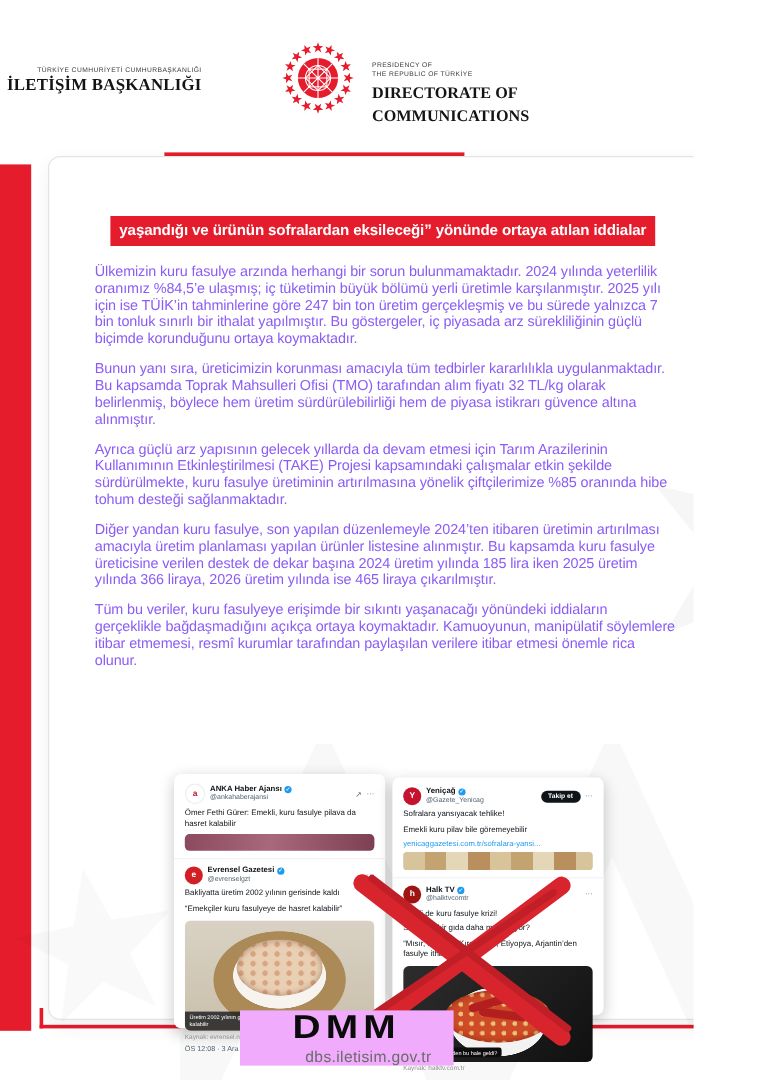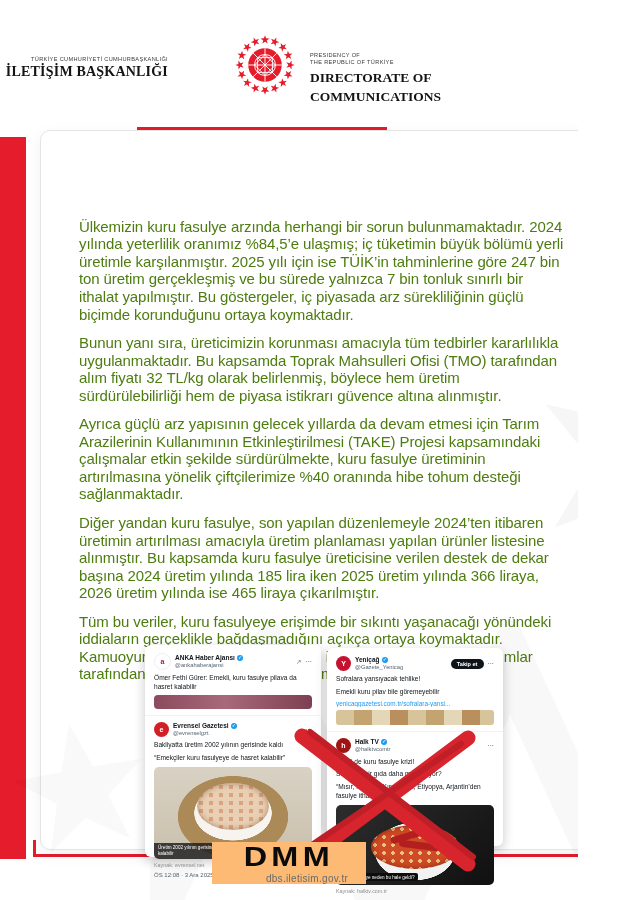--- a/index.html
+++ b/index.html
@@ -173,7 +173,7 @@
   <div class="card">
     <div class="claim">
       <br>
-      <br>
+      <span class="claim-line">yaşandığı ve ürünün sofralardan eksileceği” yönünde ortaya atılan iddialar</span><br>
     </div>
     <p class="para">Ülkemizin kuru fasulye arzında herhangi bir sorun bulunmamaktadır. 2024 yılında yeterlilik oranımız %84,5’e ulaşmış; iç tüketimin büyük bölümü yerli üretimle karşılanmıştır. 2025 yılı için ise TÜİK’in tahminlerine göre 247 bin ton üretim gerçekleşmiş ve bu sürede yalnızca 7 bin tonluk sınırlı bir ithalat yapılmıştır. Bu göstergeler, iç piyasada arz sürekliliğinin güçlü biçimde korunduğunu ortaya koymaktadır.</p>
     <p class="para">Bunun yanı sıra, üreticimizin korunması amacıyla tüm tedbirler kararlılıkla uygulanmaktadır. Bu kapsamda Toprak Mahsulleri Ofisi (TMO) tarafından alım fiyatı 32 TL/kg olarak belirlenmiş, böylece hem üretim sürdürülebilirliği hem de piyasa istikrarı güvence altına alınmıştır.</p>

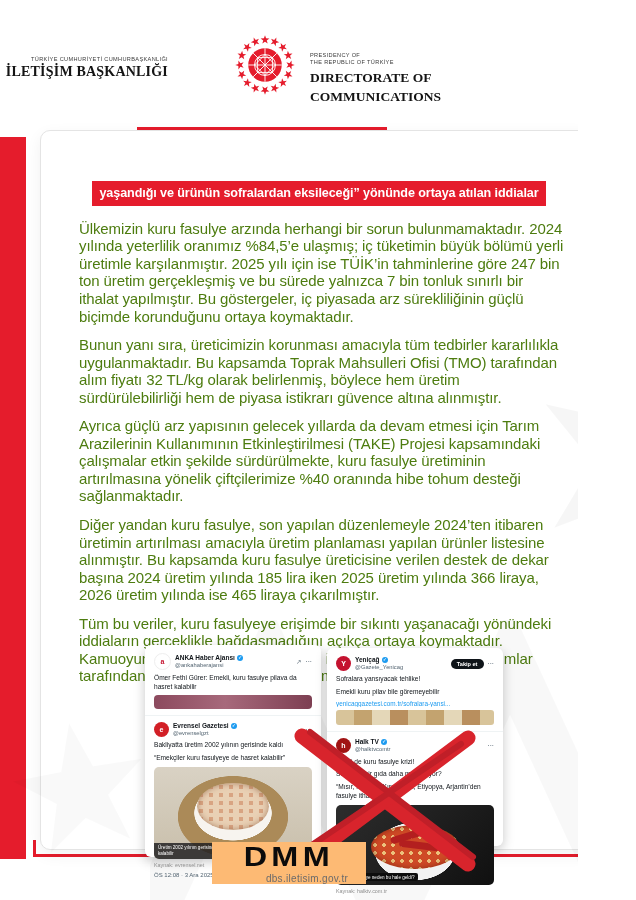--- a/index.html
+++ b/index.html
@@ -35,7 +35,7 @@
   .claim{margin:22px 18px 13px;text-align:center;line-height:1.62;}
   .claim-line{display:inline-block;background:var(--red);color:#fff;font-weight:700;
               font-size:12.6px;letter-spacing:-.1px;padding:2px 7px 3px;margin:.5px 0;}
-  .para{margin:0 32px 11px 38px;font-size:15px;line-height:1.17;color:#4d7c0f;letter-spacing:-.1px;}
+  .para{margin:0 32px 11px 38px;font-size:12px;line-height:1.17;color:#8b5cf6;letter-spacing:-.1px;}
 
   
   .tcard{position:absolute;box-sizing:border-box;background:#fff;border-radius:6px;

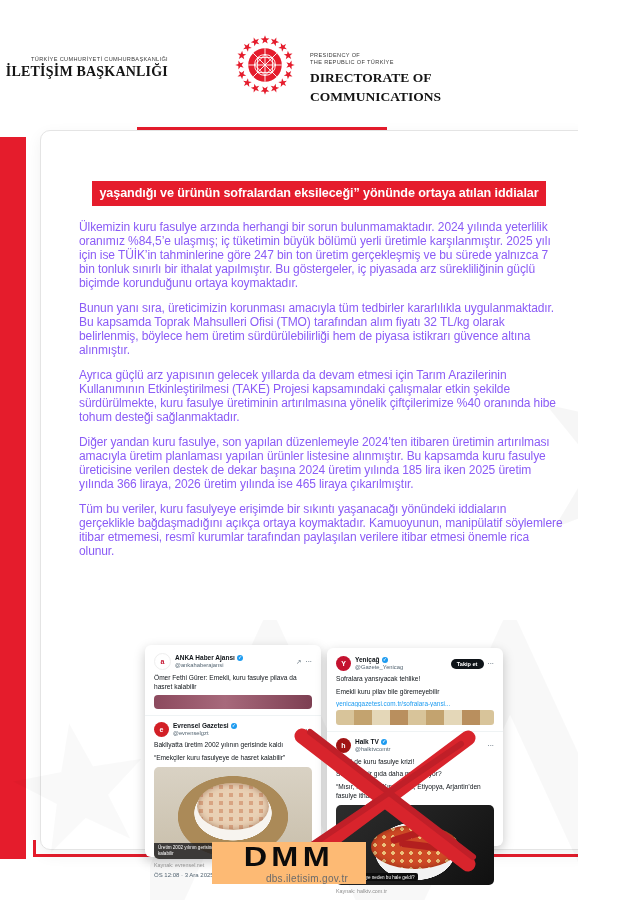--- a/index.html
+++ b/index.html
@@ -177,7 +177,7 @@
     </div>
     <p class="para">Ülkemizin kuru fasulye arzında herhangi bir sorun bulunmamaktadır. 2024 yılında yeterlilik oranımız %84,5’e ulaşmış; iç tüketimin büyük bölümü yerli üretimle karşılanmıştır. 2025 yılı için ise TÜİK’in tahminlerine göre 247 bin ton üretim gerçekleşmiş ve bu sürede yalnızca 7 bin tonluk sınırlı bir ithalat yapılmıştır. Bu göstergeler, iç piyasada arz sürekliliğinin güçlü biçimde korunduğunu ortaya koymaktadır.</p>
     <p class="para">Bunun yanı sıra, üreticimizin korunması amacıyla tüm tedbirler kararlılıkla uygulanmaktadır. Bu kapsamda Toprak Mahsulleri Ofisi (TMO) tarafından alım fiyatı 32 TL/kg olarak belirlenmiş, böylece hem üretim sürdürülebilirliği hem de piyasa istikrarı güvence altına alınmıştır.</p>
-    <p class="para">Ayrıca güçlü arz yapısının gelecek yıllarda da devam etmesi için Tarım Arazilerinin Kullanımının Etkinleştirilmesi (TAKE) Projesi kapsamındaki çalışmalar etkin şekilde sürdürülmekte, kuru fasulye üretiminin artırılmasına yönelik çiftçilerimize %40 oranında hibe tohum desteği sağlanmaktadır.</p>
+    <p class="para">Ayrıca güçlü arz yapısının gelecek yıllarda da devam etmesi için Tarım Arazilerinin Kullanımının Etkinleştirilmesi (TAKE) Projesi kapsamındaki çalışmalar etkin şekilde sürdürülmekte, kuru fasulye üretiminin artırılmasına yönelik çiftçilerimize %85 oranında hibe tohum desteği sağlanmaktadır.</p>
     <p class="para">Diğer yandan kuru fasulye, son yapılan düzenlemeyle 2024’ten itibaren üretimin artırılması amacıyla üretim planlaması yapılan ürünler listesine alınmıştır. Bu kapsamda kuru fasulye üreticisine verilen destek de dekar başına 2024 üretim yılında 185 lira iken 2025 üretim yılında 366 liraya, 2026 üretim yılında ise 465 liraya çıkarılmıştır.</p>
     <p class="para">Tüm bu veriler, kuru fasulyeye erişimde bir sıkıntı yaşanacağı yönündeki iddiaların gerçeklikle bağdaşmadığını açıkça ortaya koymaktadır. Kamuoyunun, manipülatif söylemlere itibar etmemesi, resmî kurumlar tarafından paylaşılan verilere itibar etmesi önemle rica olunur.</p>
   </div>

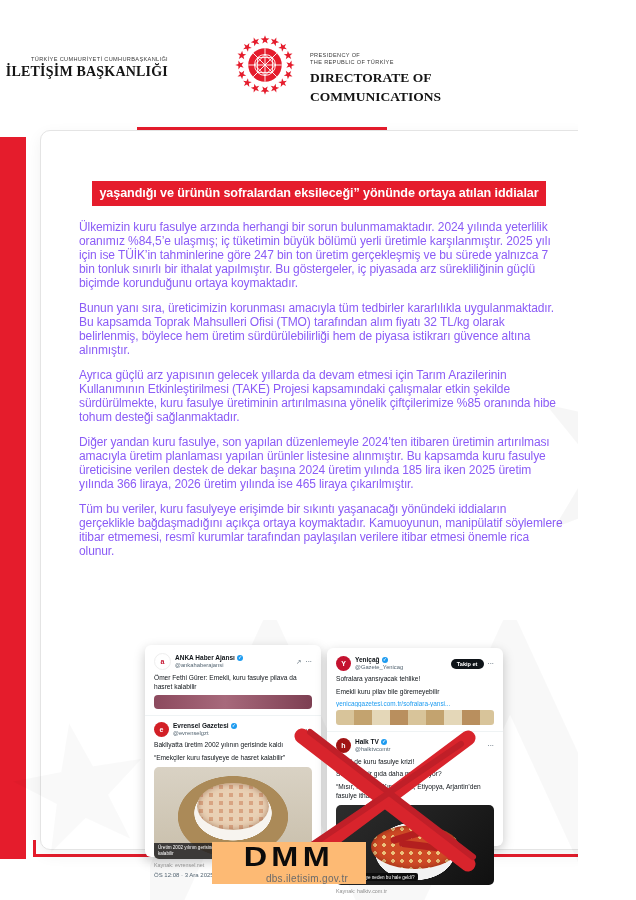--- a/index.html
+++ b/index.html
@@ -97,7 +97,7 @@
 
   
   .dmm{position:absolute;left:0;right:0;top:842px;text-align:center;z-index:6;}
-  .dmm-inner{display:inline-block;background:#fdba74;padding:0 18px;}
+  .dmm-inner{display:inline-block;background:#f0abfc;padding:0 18px;}
   .dmm-t{font-weight:700;font-size:30px;letter-spacing:4px;color:#0b0b0b;line-height:1;
          display:inline-block;transform:scaleY(.92) scaleX(1.08);}
   .dmm-u{font-size:10px;color:#6b6b6b;letter-spacing:.3px;margin-top:1px;margin-left:36px;}

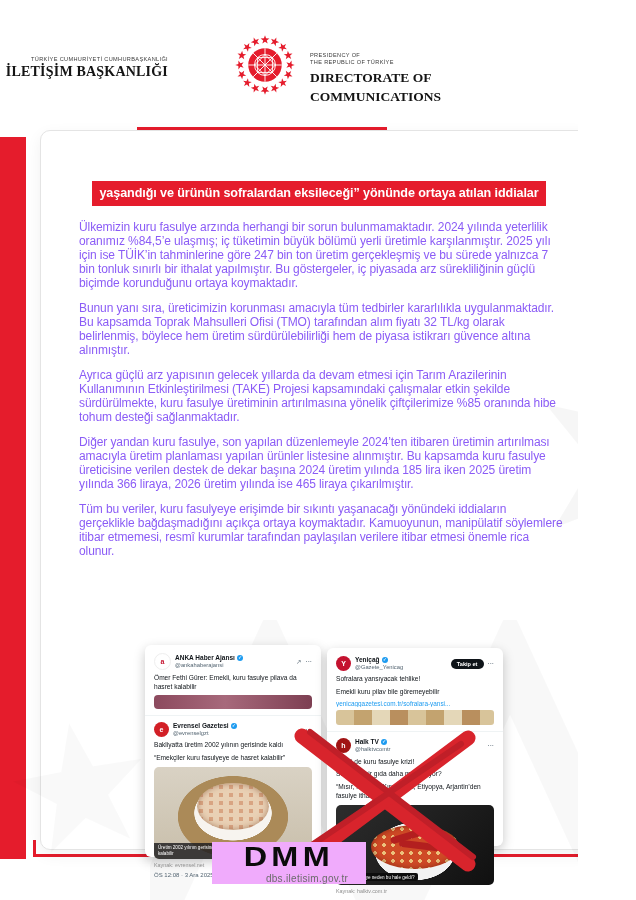--- a/index.html
+++ b/index.html
@@ -100,7 +100,7 @@
   .dmm-inner{display:inline-block;background:#f0abfc;padding:0 18px;}
   .dmm-t{font-weight:700;font-size:30px;letter-spacing:4px;color:#0b0b0b;line-height:1;
          display:inline-block;transform:scaleY(.92) scaleX(1.08);}
-  .dmm-u{font-size:10px;color:#6b6b6b;letter-spacing:.3px;margin-top:1px;margin-left:36px;}
+  .dmm-u{font-size:13px;color:#6b6b6b;letter-spacing:.3px;margin-top:1px;margin-left:36px;}
 </style>
 </head>
 <body>

